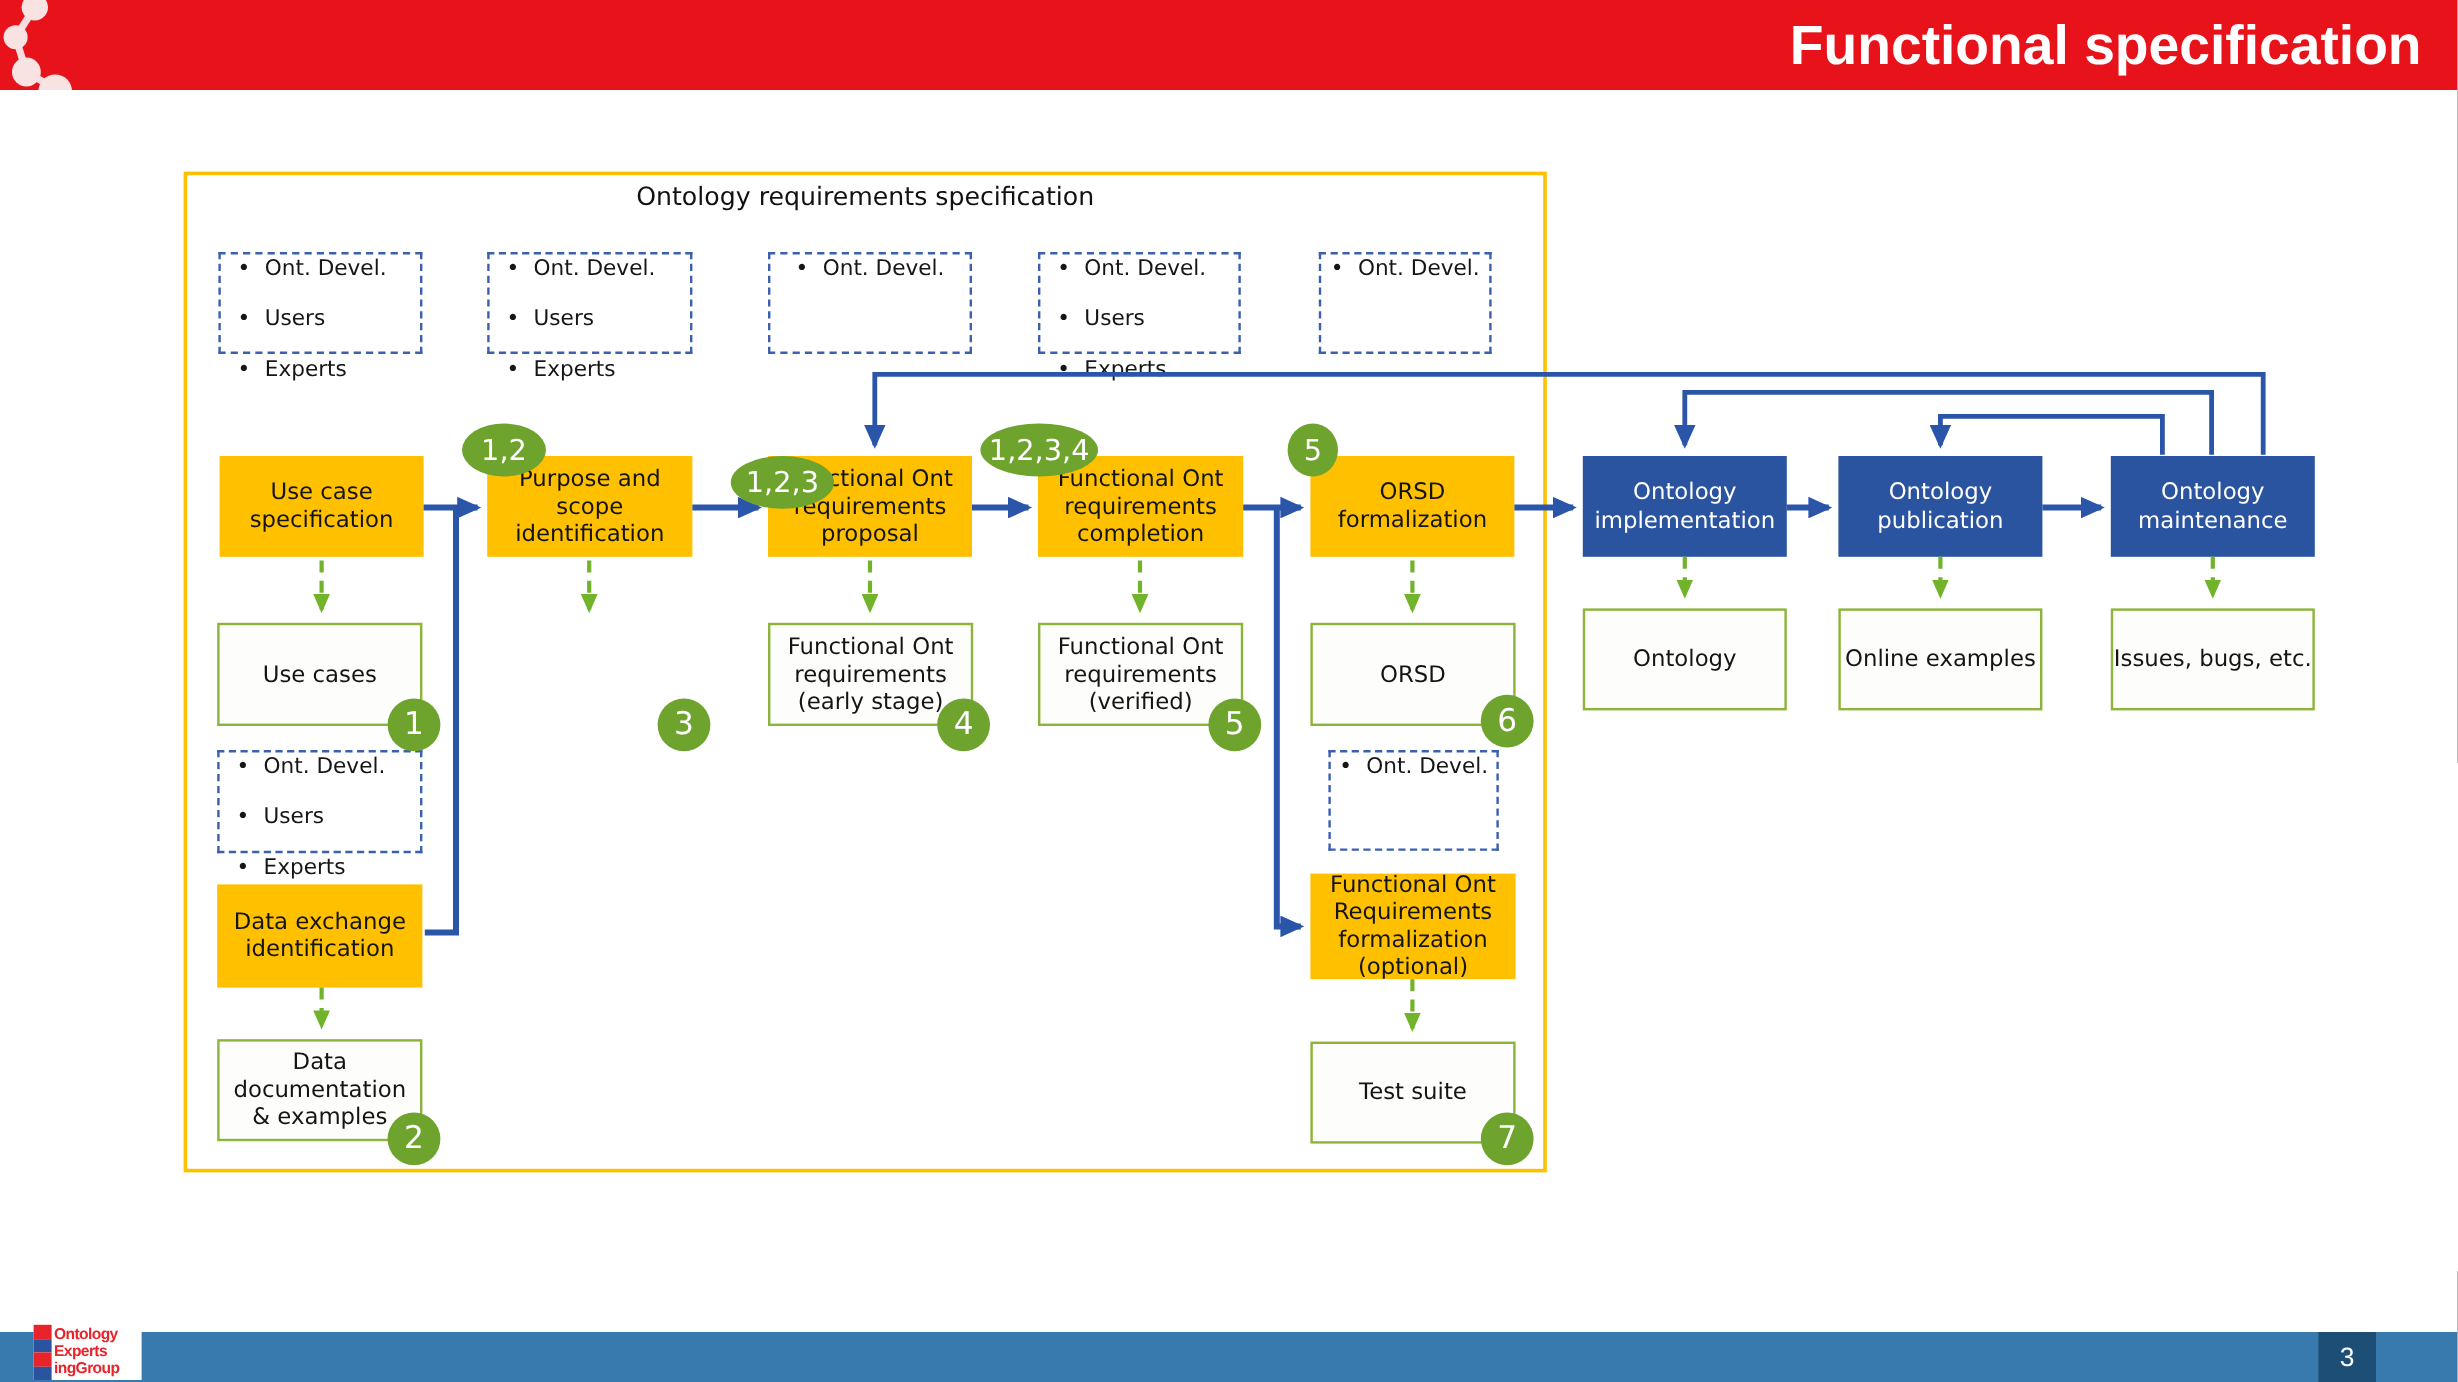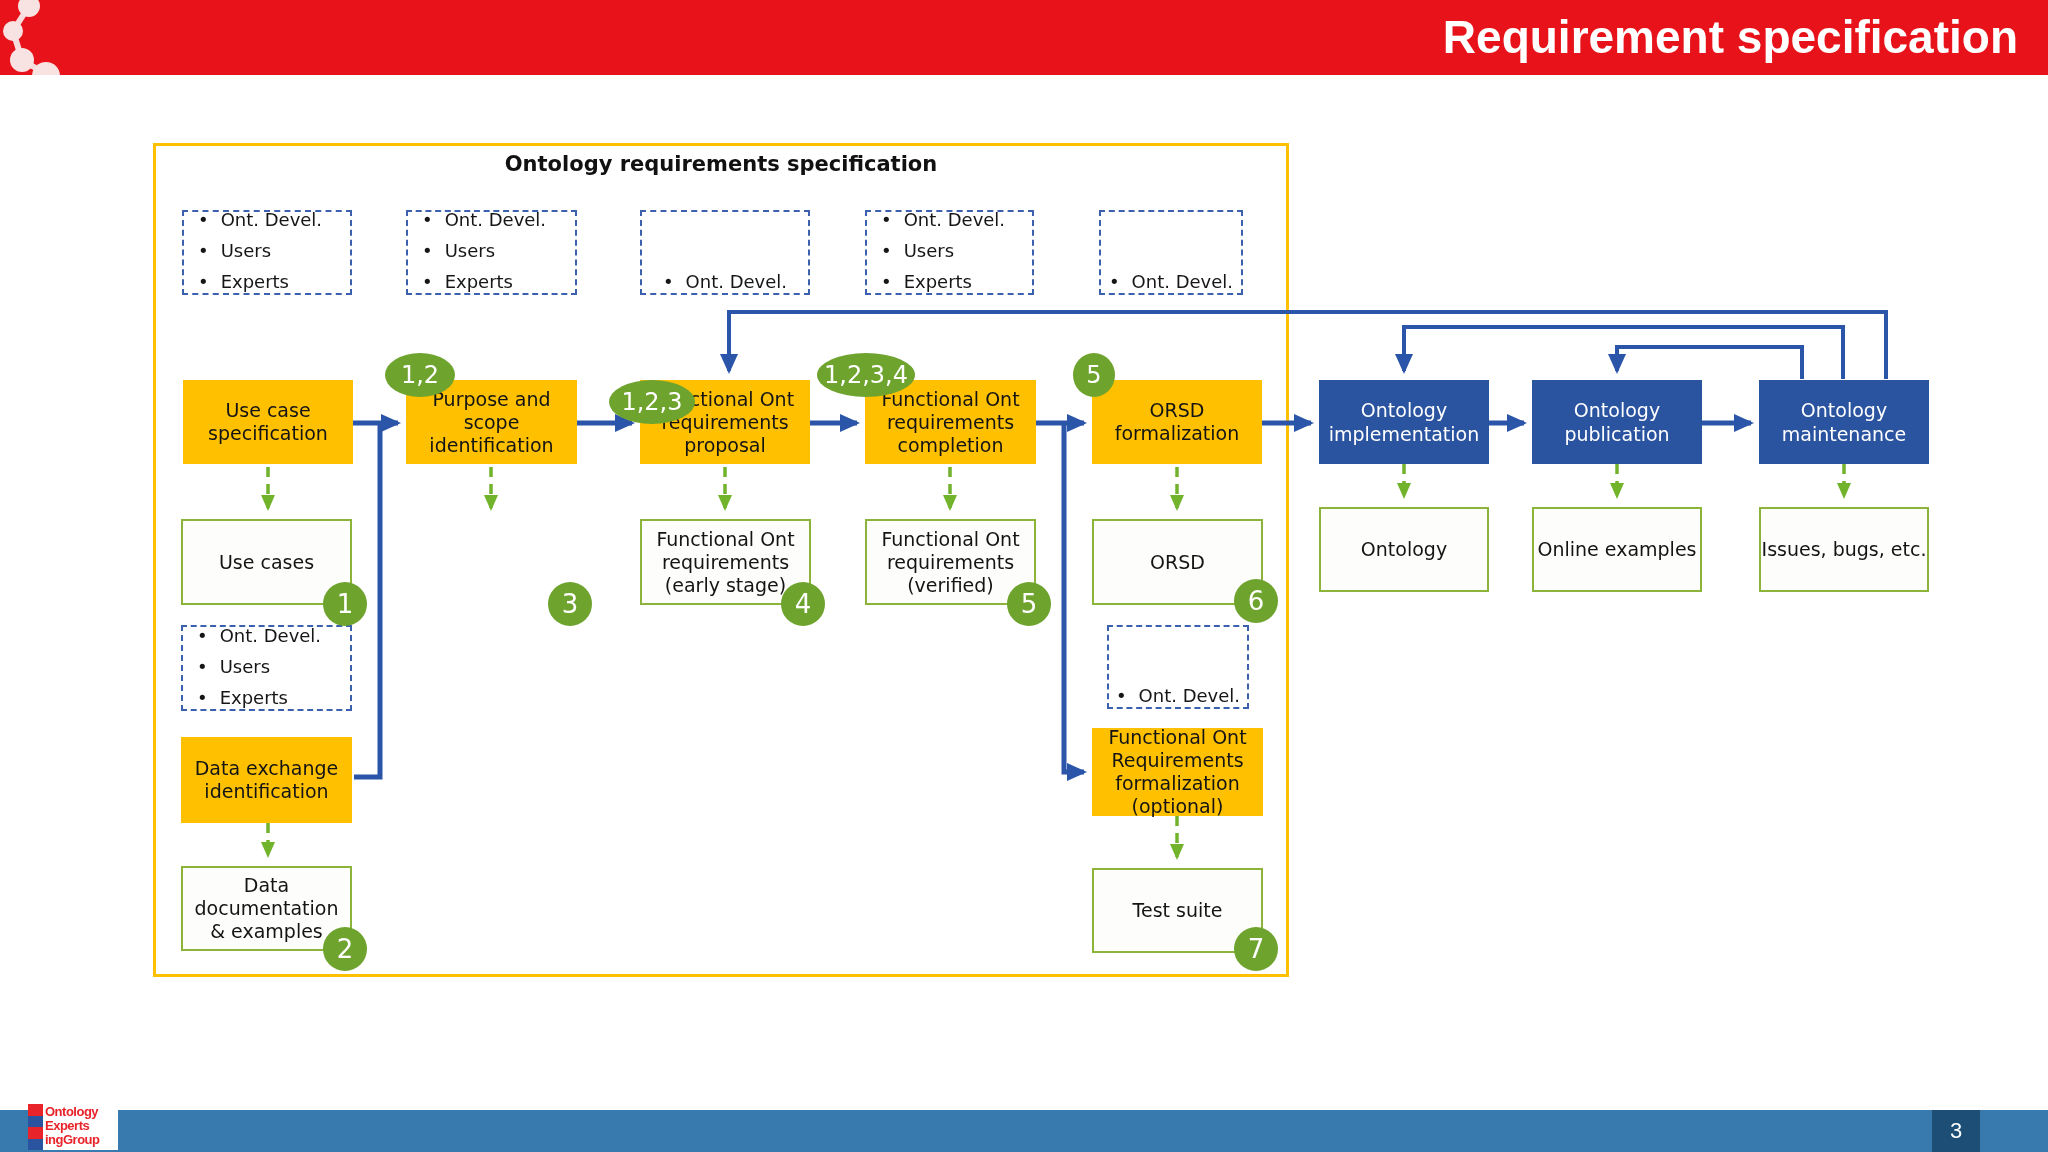--- a/index.html
+++ b/index.html
@@ -72,7 +72,7 @@
       <circle cx="22" cy="60" r="12" fill="#f8e2e2"></circle>
       <circle cx="46" cy="76" r="14" fill="#f8e2e2"></circle>
     </svg>
-    <div class="header-title">Requirement specification</div>
+    <div class="header-title">Functional specification</div>
   </div>
 
   <div class="container"></div>

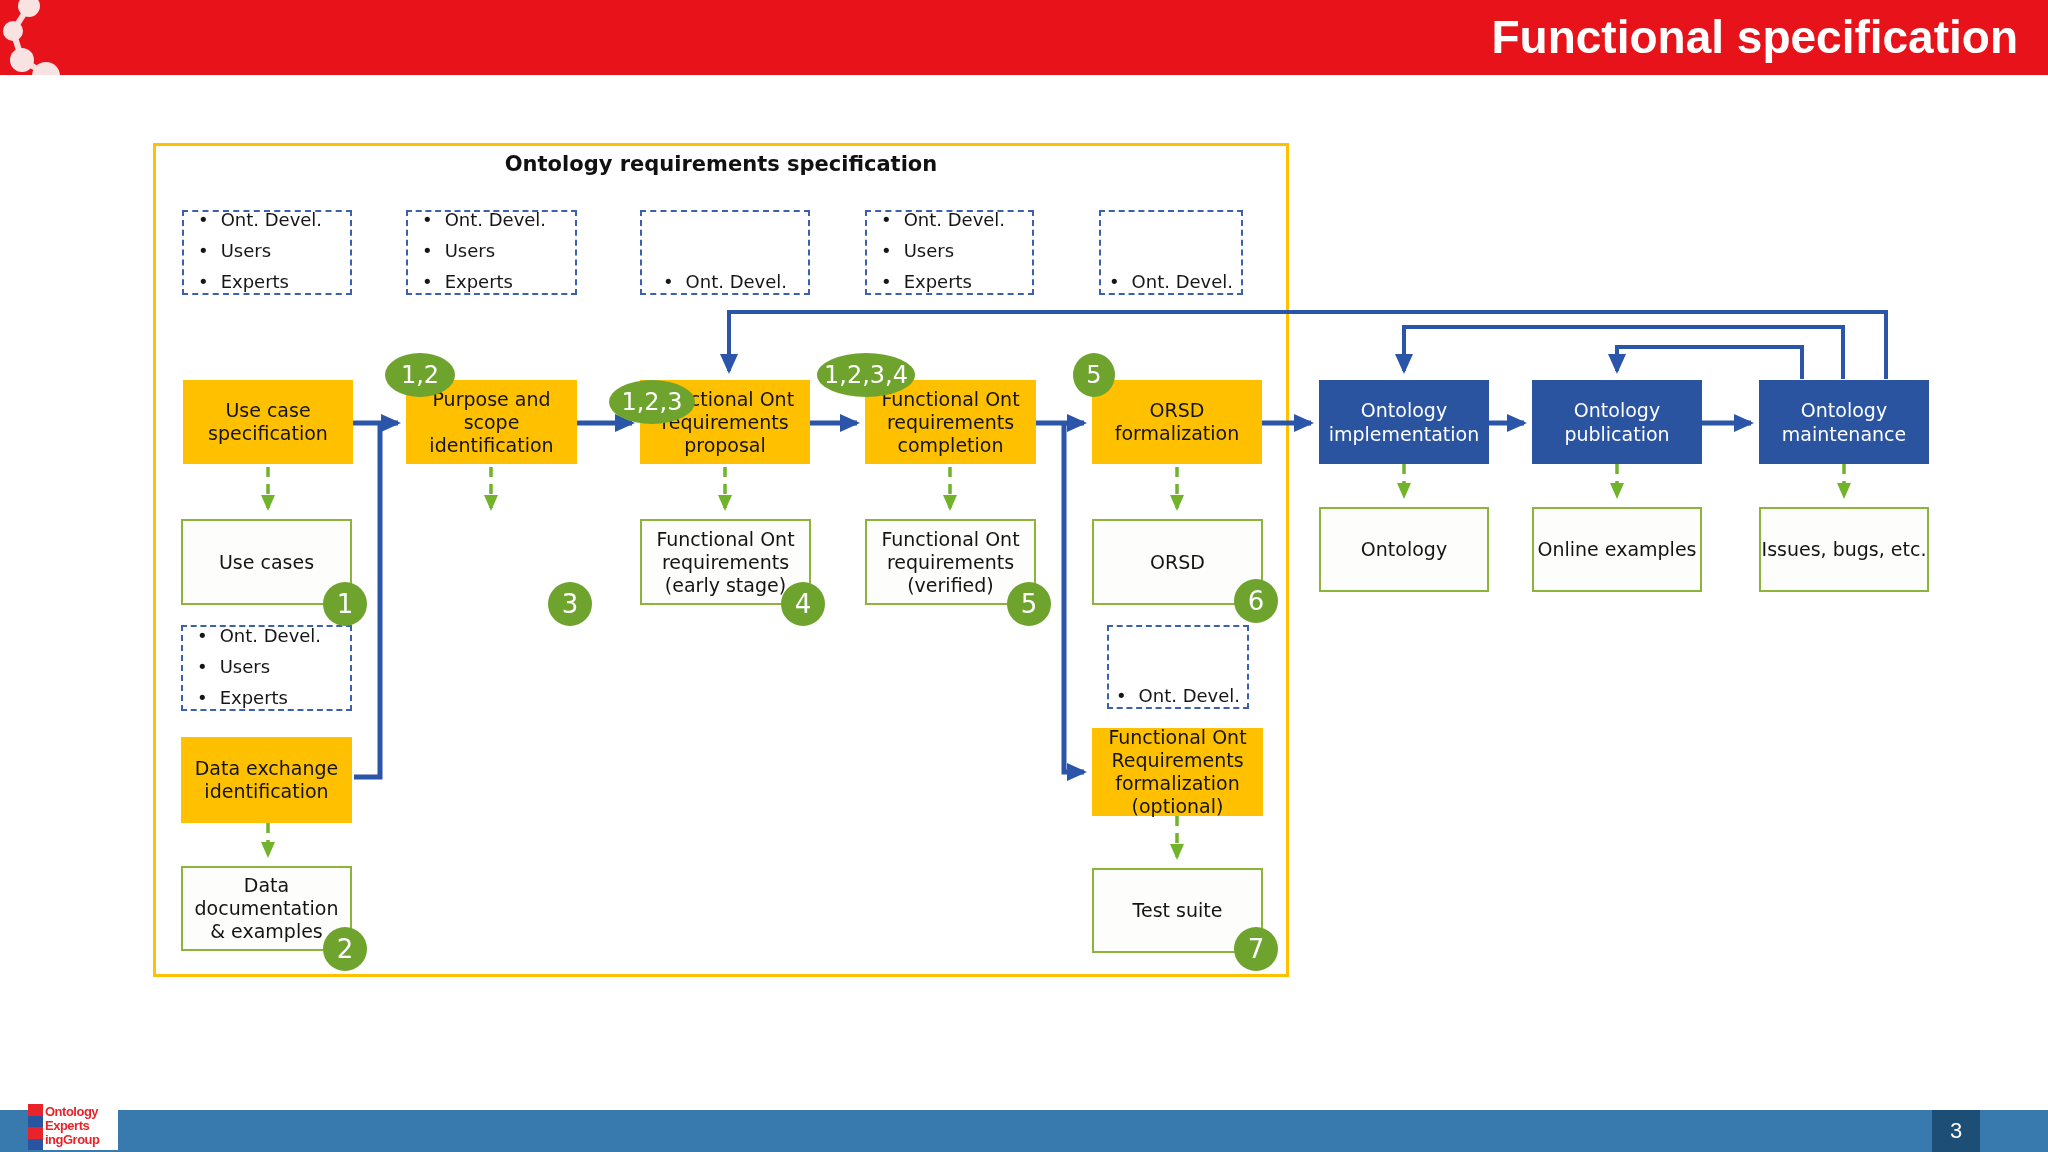--- a/index.html
+++ b/index.html
@@ -16,7 +16,7 @@
   .container{position:absolute;left:153px;top:143px;width:1136px;height:834px;
              border:3px solid #ffc000;background:#ffffff;box-sizing:border-box;}
   .container-title{position:absolute;left:153px;top:152px;width:1136px;text-align:center;
-                   font-weight:bold;font-size:21px;color:#111111;}
+                   font-weight:normal;font-size:21px;color:#111111;}
 
   
   .abs{position:absolute;box-sizing:border-box;}

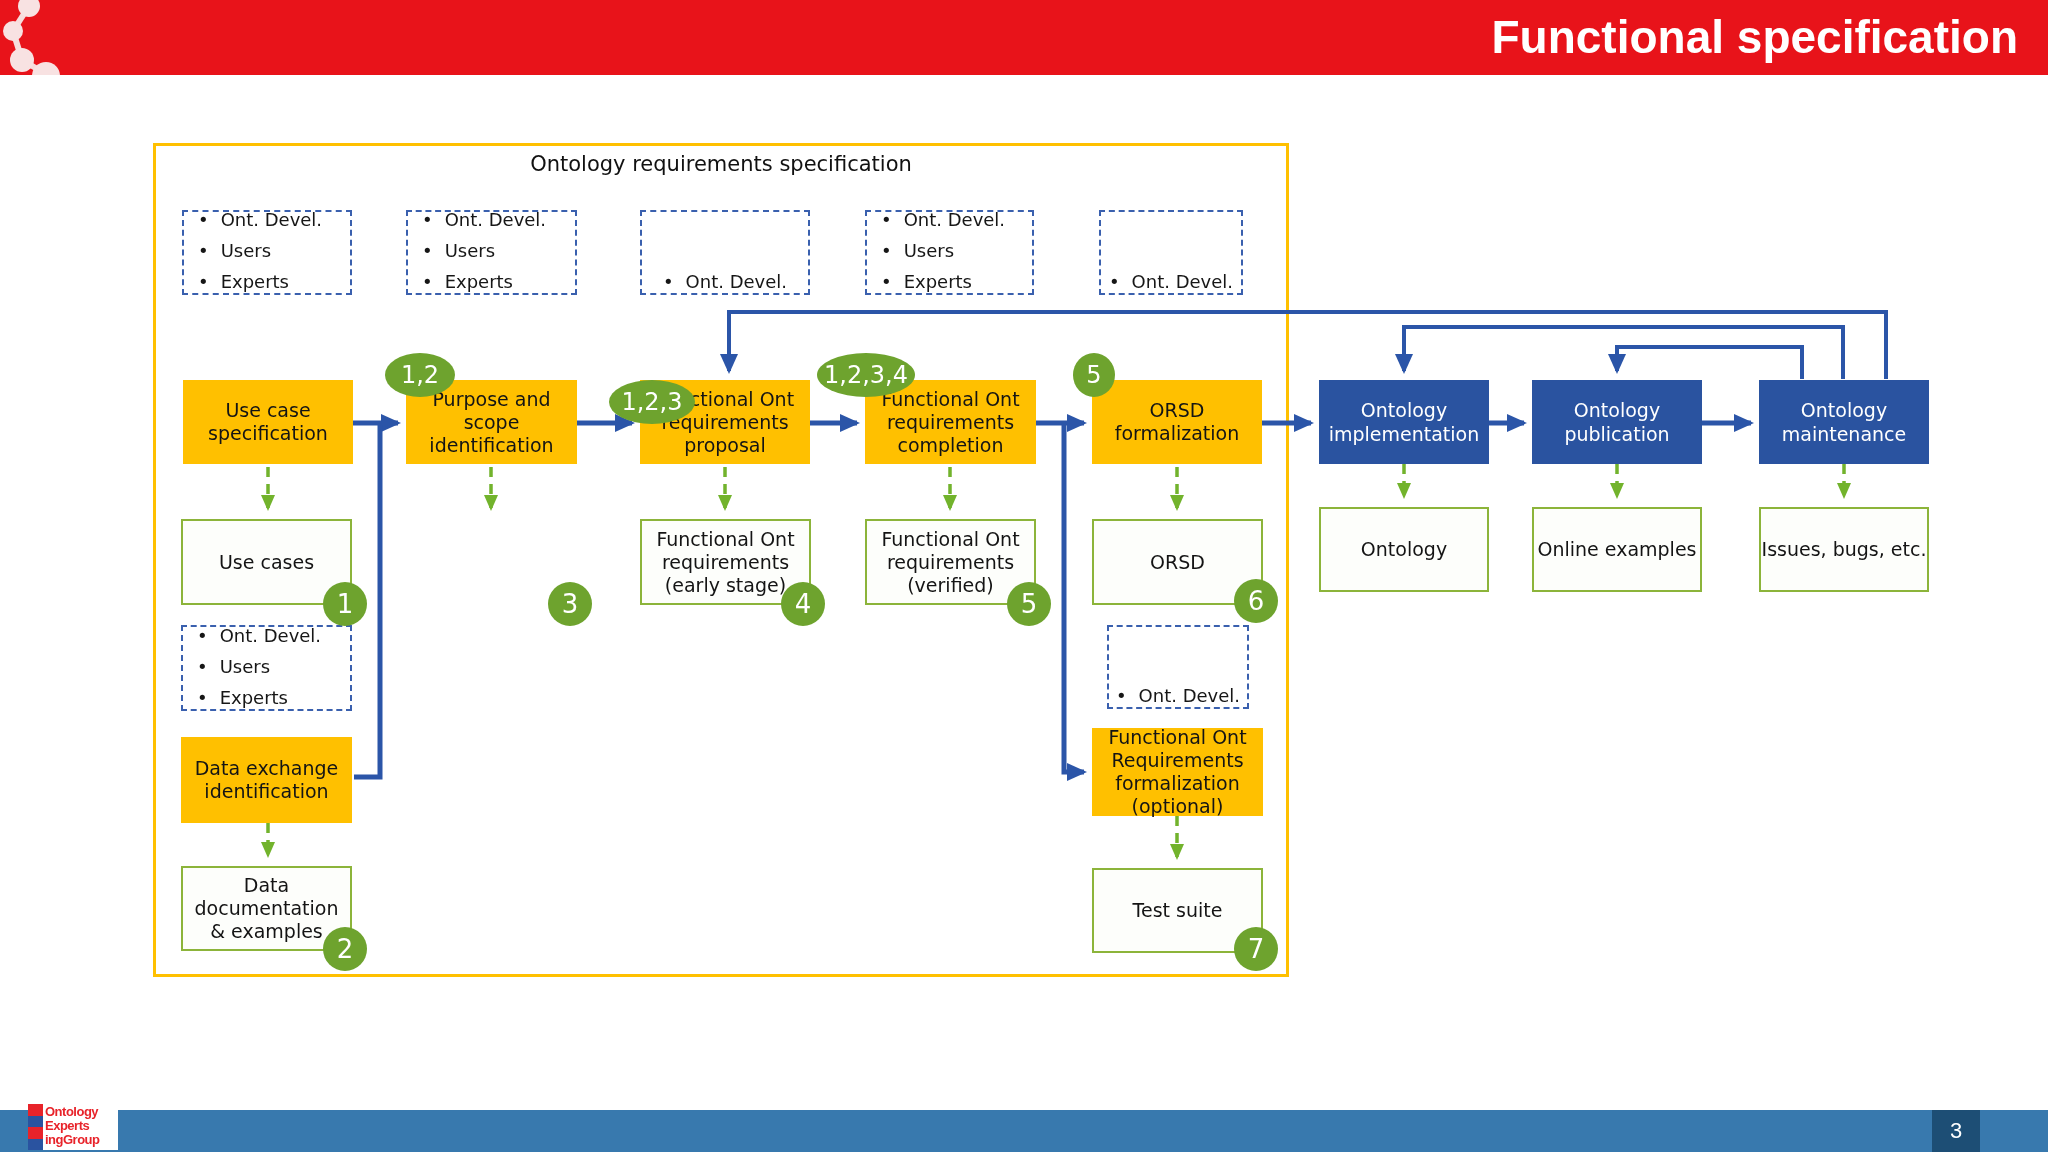--- a/index.html
+++ b/index.html
@@ -21,7 +21,7 @@
   
   .abs{position:absolute;box-sizing:border-box;}
   .actor-box{border:2px dashed #3a60ae;background:#ffffff;display:flex;flex-direction:column;
-             justify-content:flex-end;padding-left:14px;gap:8px;}
+             justify-content:space-between;padding-left:14px;gap:19px;}
   .actor-box.single{padding-left:0;align-items:center;}
   .bullet{font-size:18px;line-height:23px;color:#161616;white-space:nowrap;}
   .bullet::before{content:"•";margin-right:12px;}

